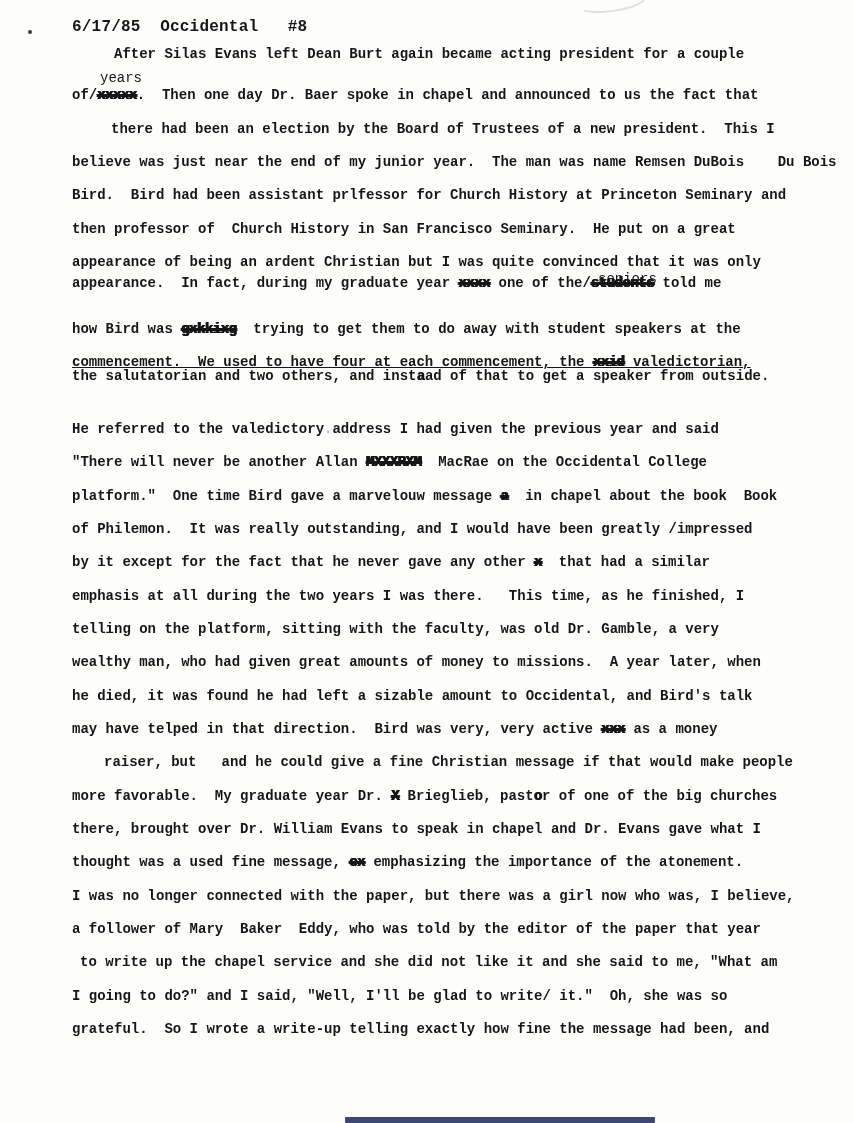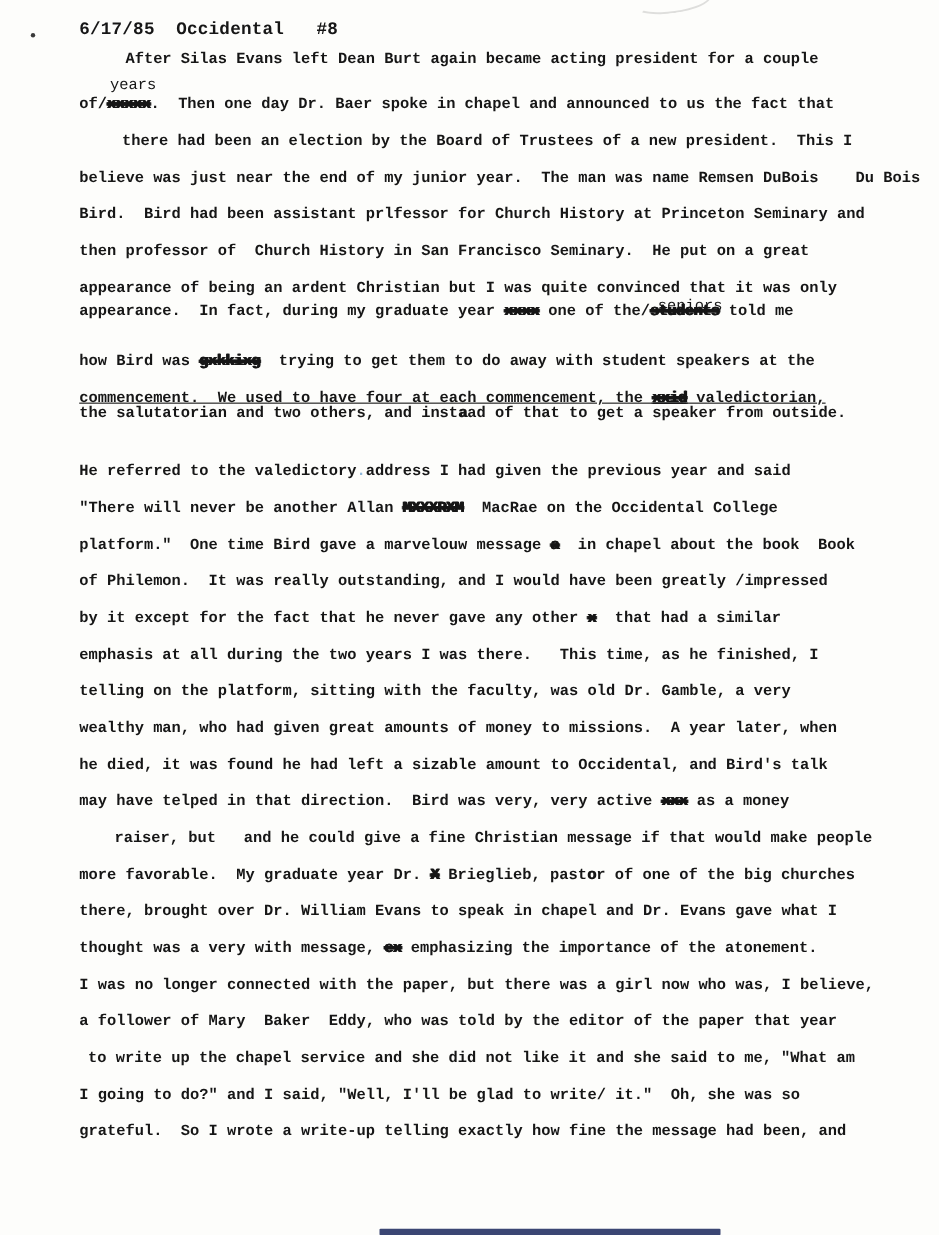--- a/index.html
+++ b/index.html
@@ -116,7 +116,7 @@
       <div class="line" style="left: 72px; top: 752.35px; margin-left: 32px;"><span class="seg-n">raiser, but   and he could give a fine Christian message if that would make people</span></div>
       <div class="line" style="left: 72px; top: 785.7px;"><span class="seg-n">more favorable.  My graduate year Dr. </span><span class="seg-x">X</span><span class="seg-n"> Brieglieb, past</span><span class="seg-b">o</span><span class="seg-n">r of one of the big churches</span></div>
       <div class="line" style="left: 72px; top: 819.05px;"><span class="seg-n">there, brought over Dr. William Evans to speak in chapel and Dr. Evans gave what I</span></div>
-      <div class="line" style="left: 72px; top: 852.4px;"><span class="seg-n">thought was a very with message, </span><span class="seg-x">ex</span><span class="seg-n"> emphasizing the importance of the atonement.</span></div>
+      <div class="line" style="left: 72px; top: 852.4px;"><span class="seg-n">thought was a used fine message, </span><span class="seg-x">ex</span><span class="seg-n"> emphasizing the importance of the atonement.</span></div>
       <div class="line" style="left: 72px; top: 885.75px;"><span class="seg-n">I was no longer connected with the paper, but there was a girl now who was, I believe,</span></div>
       <div class="line" style="left: 72px; top: 919.1px;"><span class="seg-n">a follower of Mary  Baker  Eddy, who was told by the editor of the paper that year</span></div>
       <div class="line" style="left: 80px; top: 952.45px;"><span class="seg-n">to write up the chapel service and she did not like it and she said to me, "What am</span></div>

